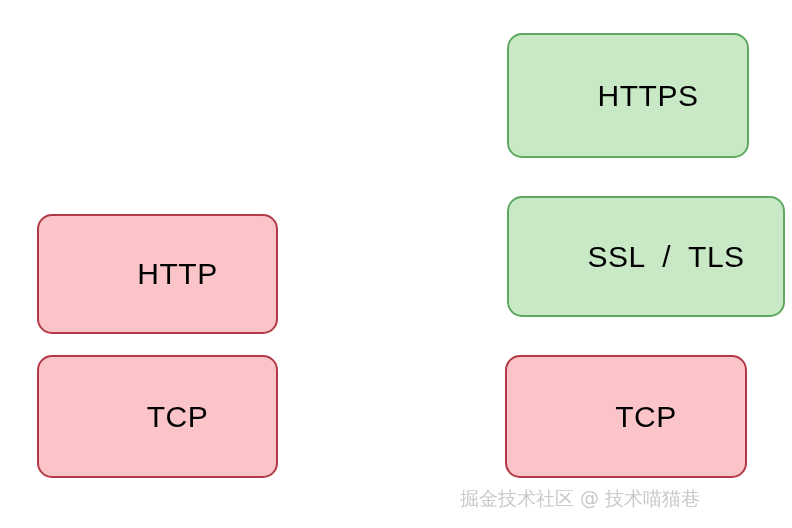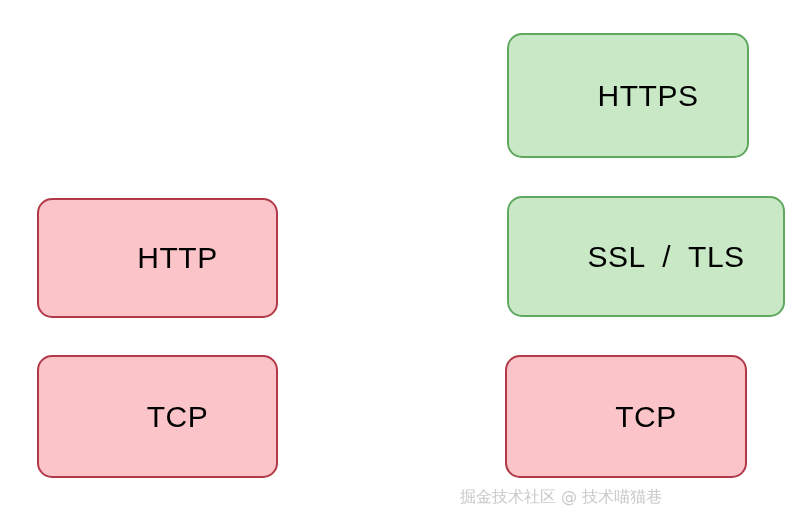--- a/index.html
+++ b/index.html
@@ -51,7 +51,7 @@
   
   #node-http {
     left: 37px;
-    top: 198px;
+    top: 214px;
     width: 241px;
     height: 120px;
   }

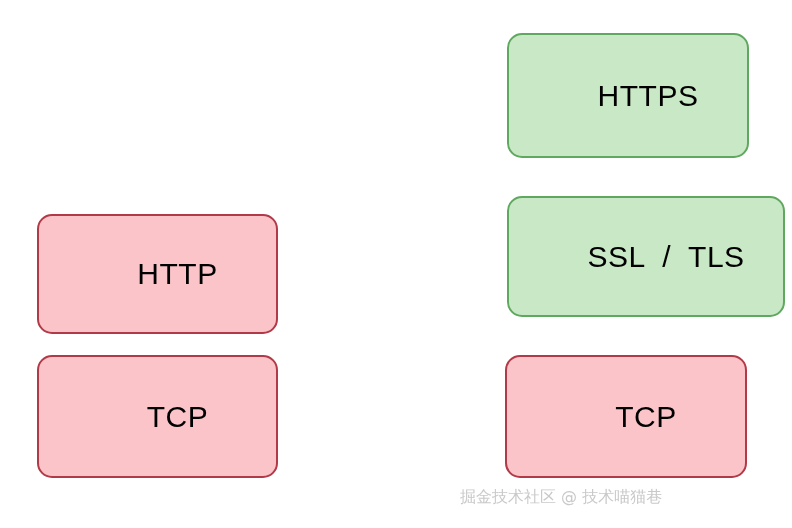--- a/index.html
+++ b/index.html
@@ -86,7 +86,7 @@
     left: 460px;
     top: 487px;
     font-family: "DejaVu Sans", sans-serif;
-    font-size: 16px;
+    font-size: 19px;
     color: #c9c9c9;
     white-space: pre;
     line-height: 1.2;

